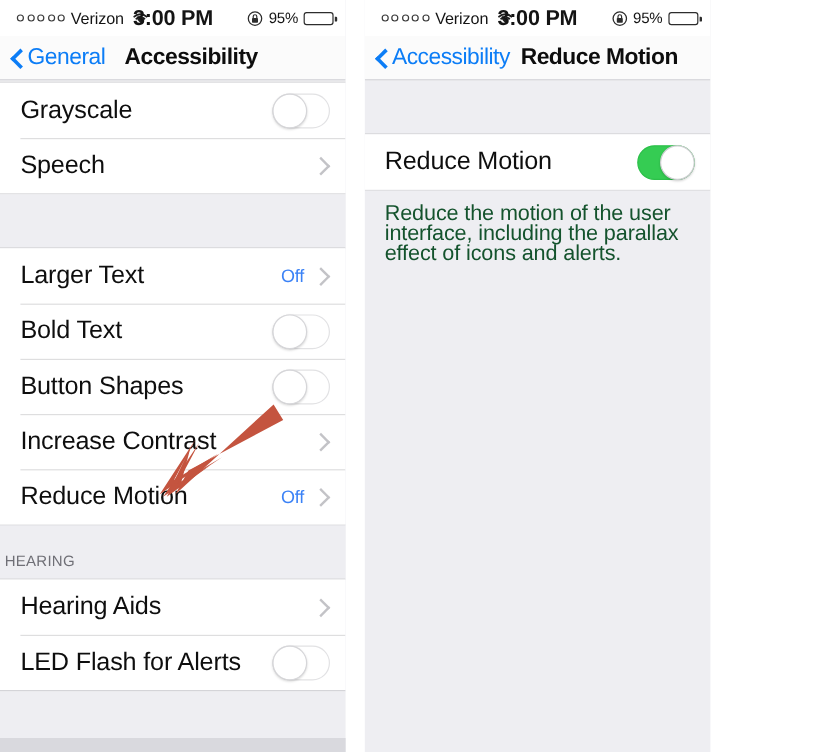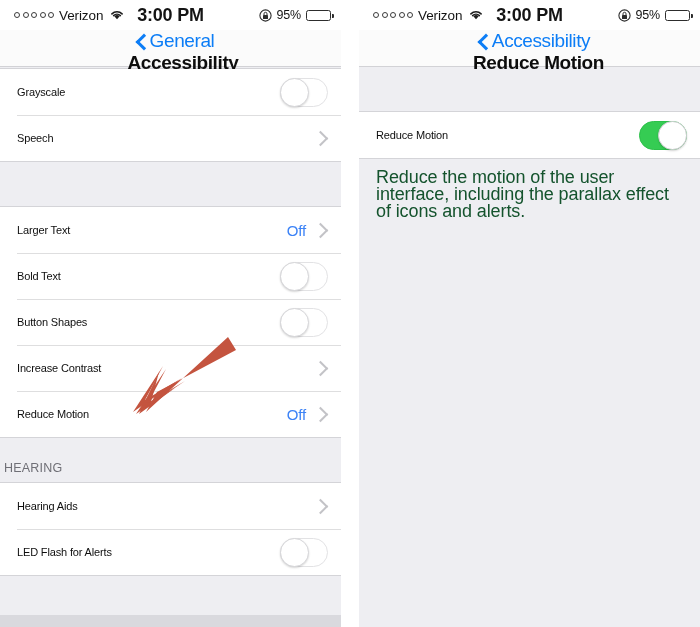--- a/index.html
+++ b/index.html
@@ -15,7 +15,7 @@
     position: relative;
   }
   .stage {
-    width: 700px;
+    width: 592px;
     height: 627px;
     display: flex;
     background: #ffffff;

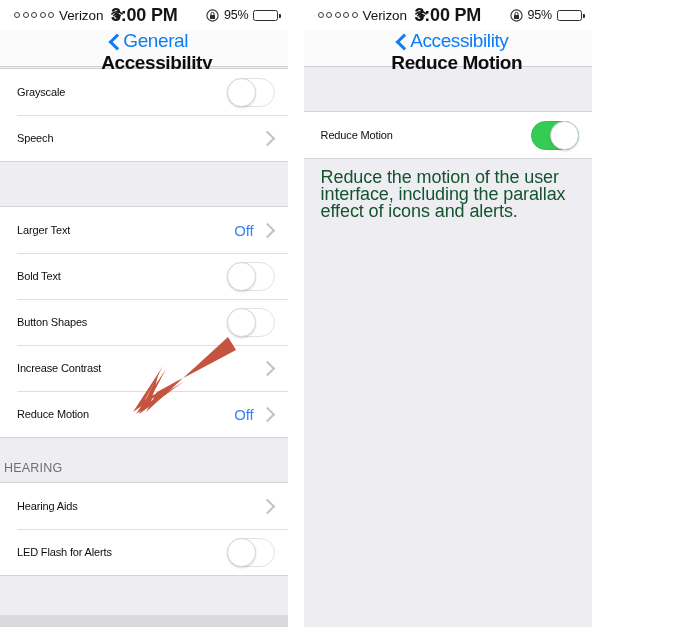--- a/index.html
+++ b/index.html
@@ -106,7 +106,6 @@
     box-sizing: border-box;
     border-bottom: 1px solid #d2d2d6;
     position: relative;
-    flex-direction: column;
   }
   .back-btn {
     display: flex;

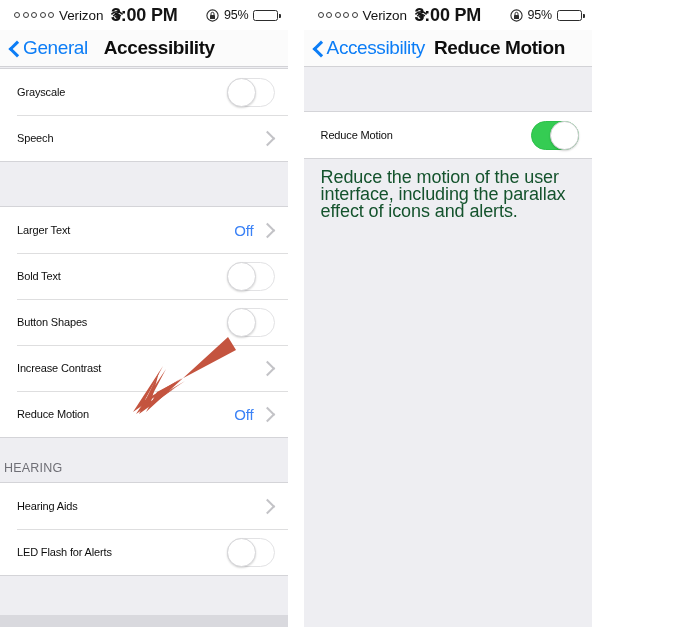--- a/index.html
+++ b/index.html
@@ -166,7 +166,7 @@
     background: #dededf;
   }
   .row-label {
-    font-size: 11px;
+    font-size: 21px;
     color: #0e0e0e;
     letter-spacing: -0.15px;
     flex: 1;

